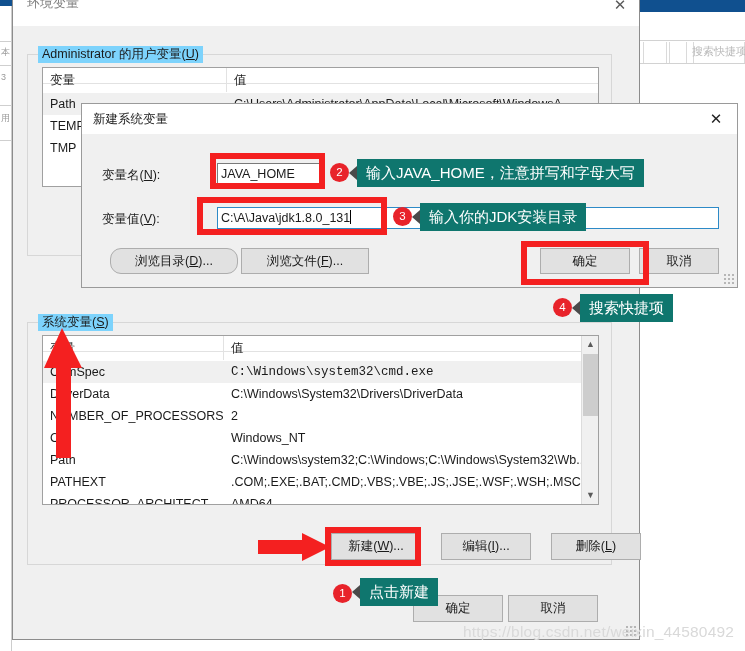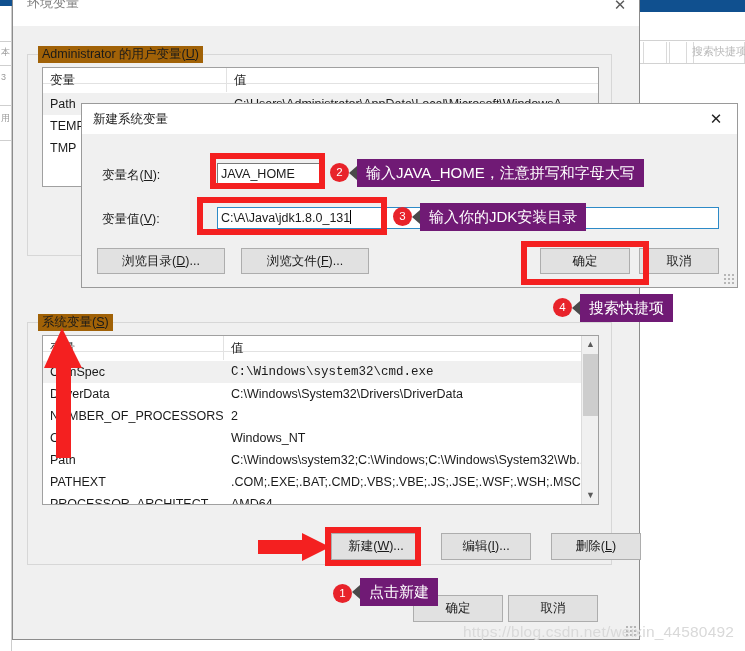--- a/index.html
+++ b/index.html
@@ -110,7 +110,7 @@
     position: absolute;
     top: -9px; left: 10px;
     padding: 0 4px;
-    background: #a16207;
+    background: #7dd3fc;
     font-size: 12.5px;
     color: #1a1a1a;
     white-space: nowrap;

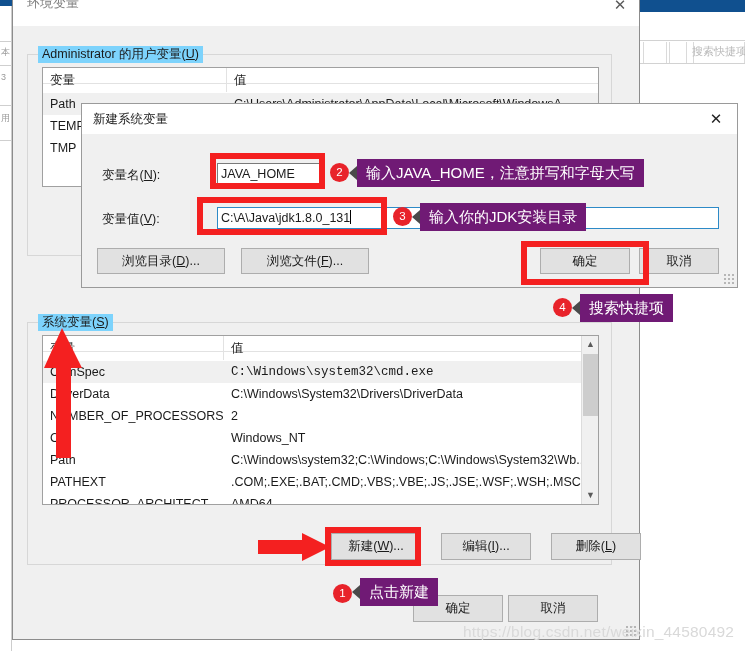--- a/index.html
+++ b/index.html
@@ -259,7 +259,7 @@
   }
   .callout {
     position: absolute;
-    background: #701a75;
+    background: #0f766e;
     color: #ffffff;
     font-size: 15px;
     line-height: 1.0;

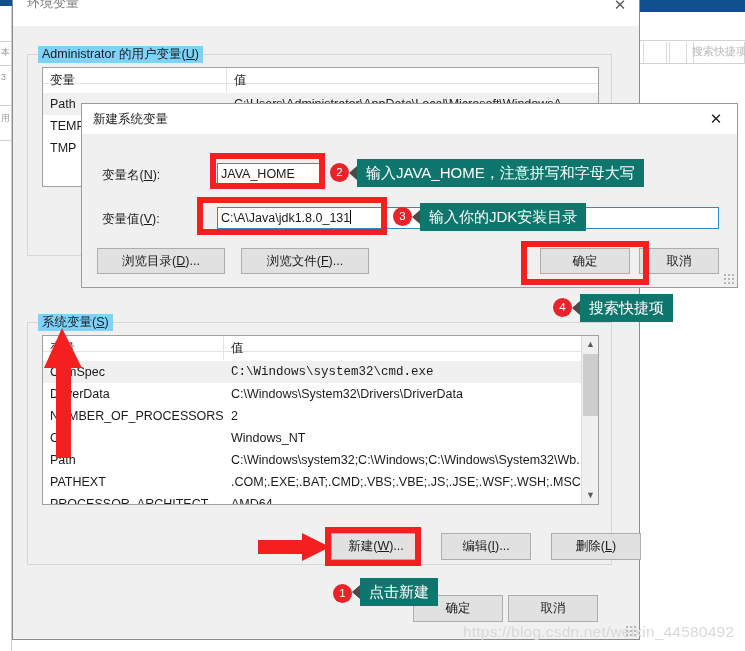--- a/index.html
+++ b/index.html
@@ -426,7 +426,7 @@
 
     <div class="txtbox focused" style="left:135px; top:103px; width:502px; height:22px;"><span>C:\A\Java\jdk1.8.0_131</span><span class="caret"></span></div>
 
-    <div class="btn" style="left:15px; top:144px; width:128px; height:26px; line-height:24px;"><span>浏览目录(</span><u>D</u><span>)...</span></div>
+    <div class="btn" style="left:28px; top:144px; width:128px; height:26px; line-height:24px;border-radius:11px;"><span>浏览目录(</span><u>D</u><span>)...</span></div>
 
     <div class="btn" style="left:159px; top:144px; width:128px; height:26px; line-height:24px;"><span>浏览文件(</span><u>F</u><span>)...</span></div>
 

